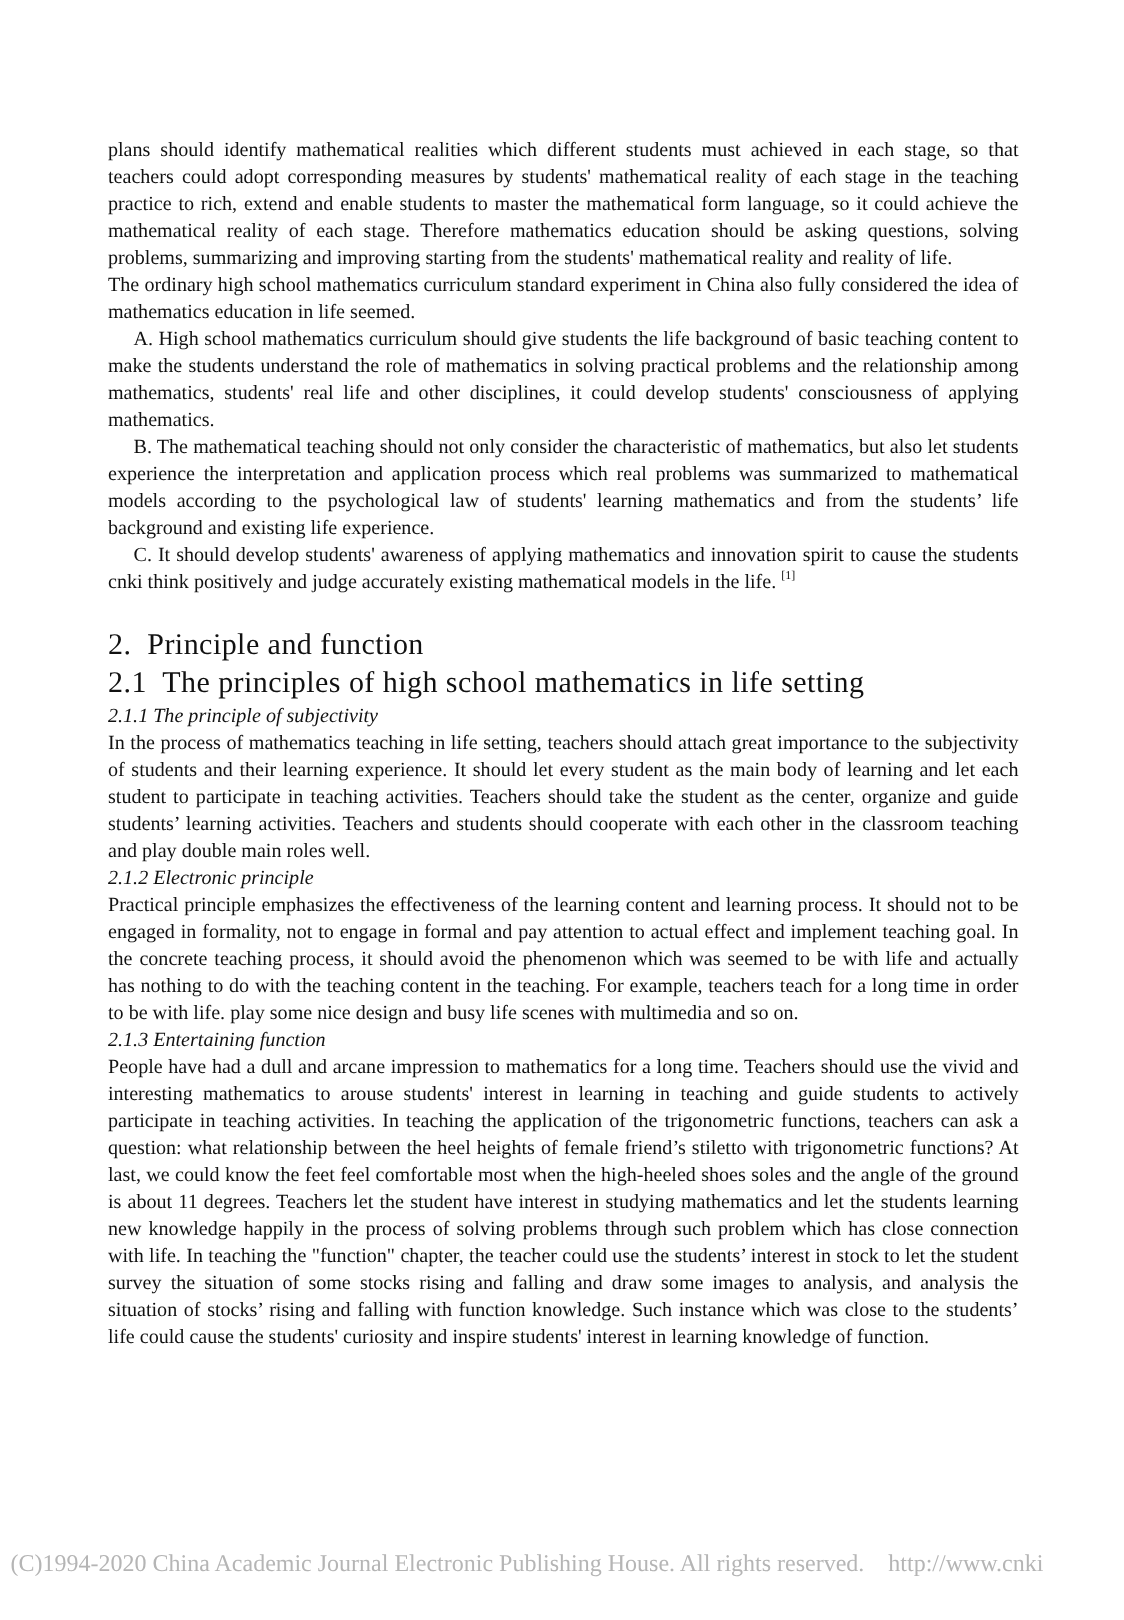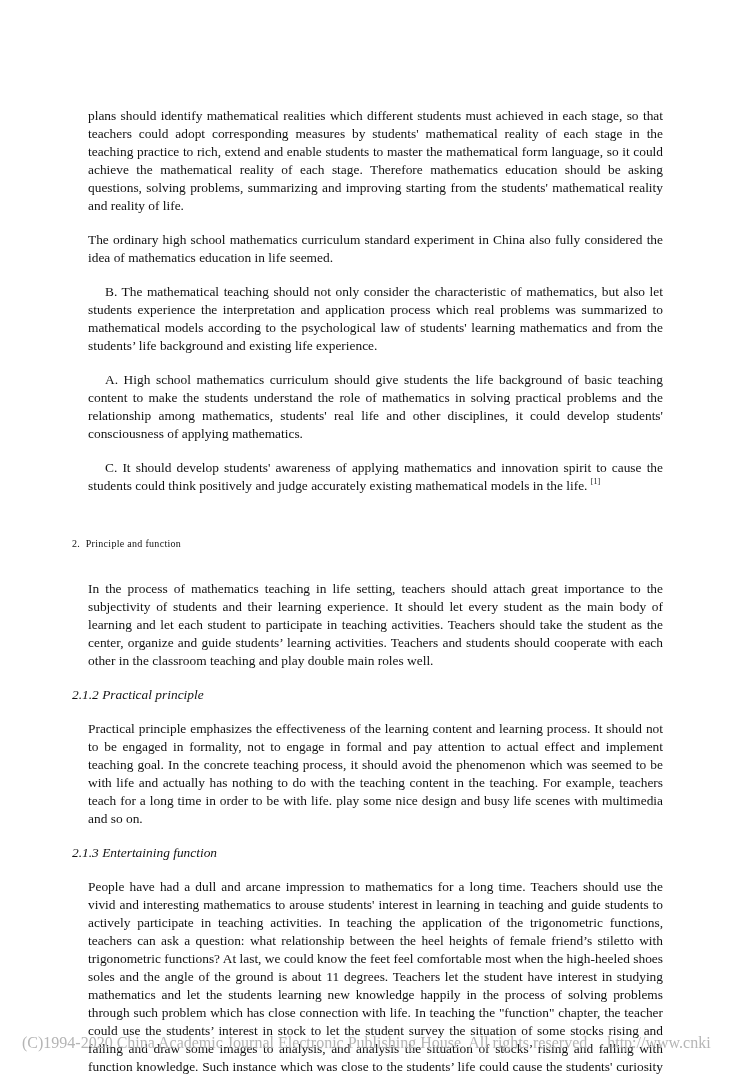--- a/index.html
+++ b/index.html
@@ -8,7 +8,7 @@
     position: absolute; left: 72px; top: 91px; width: 607px;
     font-family: "Liberation Serif", serif; font-size: 13.4px; line-height: 18px; color: #111;
   }
-  .p { text-align: justify; margin: 16px; }
+  .p { text-align: justify; margin: 0; }
   .indent { text-indent: 17px; }
   .h-italic { font-style: italic; margin: 0; }
   .h-sec { font-size: 10px; letter-spacing: 0.3px; margin: 0; }

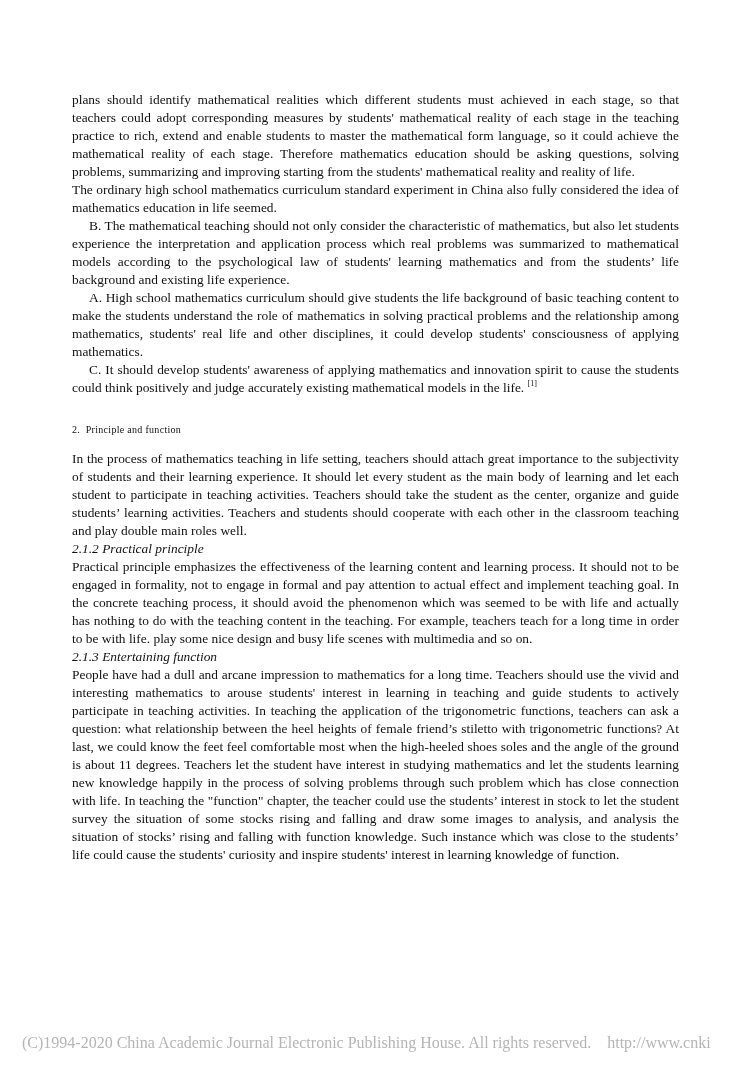--- a/index.html
+++ b/index.html
@@ -27,8 +27,8 @@
 <div class="page">
   <p class="p">plans should identify mathematical realities which different students must achieved in each stage, so that teachers could adopt corresponding measures by students' mathematical reality of each stage in the teaching practice to rich, extend and enable students to master the mathematical form language, so it could achieve the  mathematical reality of each stage. Therefore mathematics education should be asking questions, solving problems, summarizing and improving starting from the students' mathematical reality and reality of life.</p>
   <p class="p">The ordinary high school mathematics curriculum standard experiment in China also fully considered the idea of mathematics education in life seemed.</p>
+  <p class="p indent">A. High school mathematics curriculum should give students the life background of basic teaching content to make the students understand the role of mathematics in solving practical problems and the relationship among mathematics, students' real life and other disciplines, it could develop students' consciousness of applying mathematics.</p>
   <p class="p indent">B. The mathematical teaching should not only consider the characteristic of mathematics, but also let students experience the interpretation and application process which real problems was summarized to mathematical models according to the psychological law of students' learning mathematics and from the students’ life background and existing life experience.</p>
-  <p class="p indent">A. High school mathematics curriculum should give students the life background of basic teaching content to make the students understand the role of mathematics in solving practical problems and the relationship among mathematics, students' real life and other disciplines, it could develop students' consciousness of applying mathematics.</p>
   <p class="p indent"><span>C. It should develop students' awareness of applying mathematics and innovation spirit to cause the students could think positively and judge accurately existing mathematical models in the life. </span><sup>[1]</sup></p>
 
   <div class="gap-a"></div>

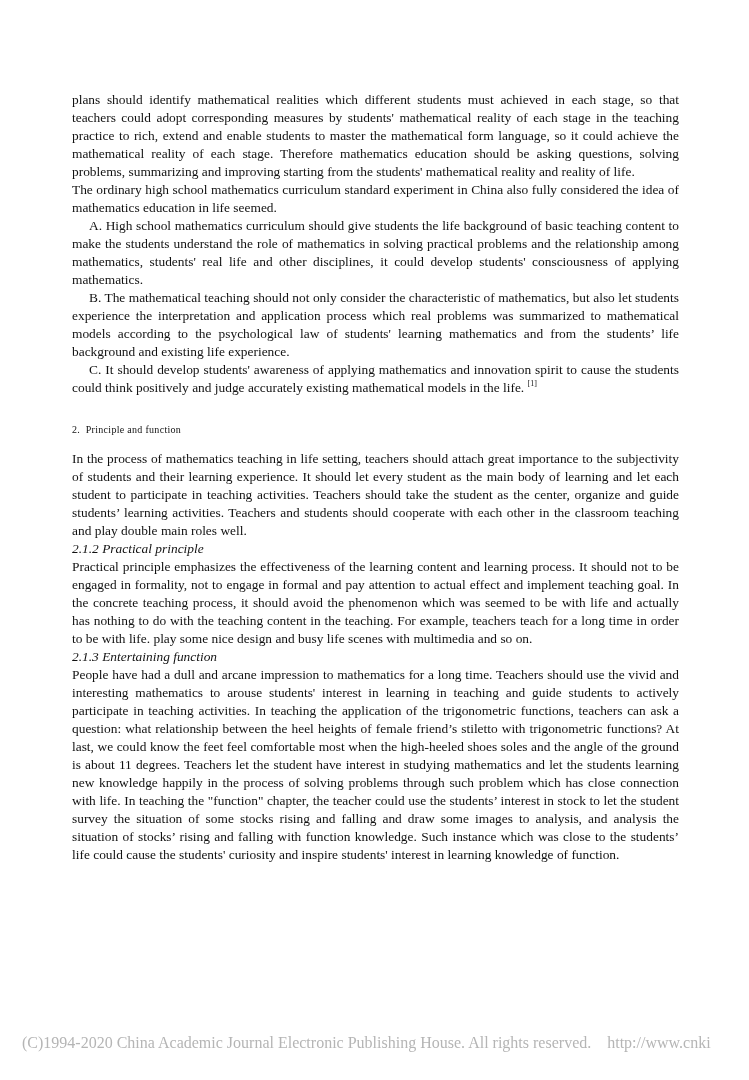--- a/index.html
+++ b/index.html
@@ -29,7 +29,7 @@
   <p class="p">The ordinary high school mathematics curriculum standard experiment in China also fully considered the idea of mathematics education in life seemed.</p>
   <p class="p indent">A. High school mathematics curriculum should give students the life background of basic teaching content to make the students understand the role of mathematics in solving practical problems and the relationship among mathematics, students' real life and other disciplines, it could develop students' consciousness of applying mathematics.</p>
   <p class="p indent">B. The mathematical teaching should not only consider the characteristic of mathematics, but also let students experience the interpretation and application process which real problems was summarized to mathematical models according to the psychological law of students' learning mathematics and from the students’ life background and existing life experience.</p>
-  <p class="p indent"><span>C. It should develop students' awareness of applying mathematics and innovation spirit to cause the students could think positively and judge accurately existing mathematical models in the life. </span><sup>[1]</sup></p>
+  <p class="p indent"><span>C. It should develop students' awareness of applying mathematics and innovation spirit to cause the students cnki think positively and judge accurately existing mathematical models in the life. </span><sup>[1]</sup></p>
 
   <div class="gap-a"></div>
   <p class="h-sec" style="white-space:pre;">2.  Principle and function</p>

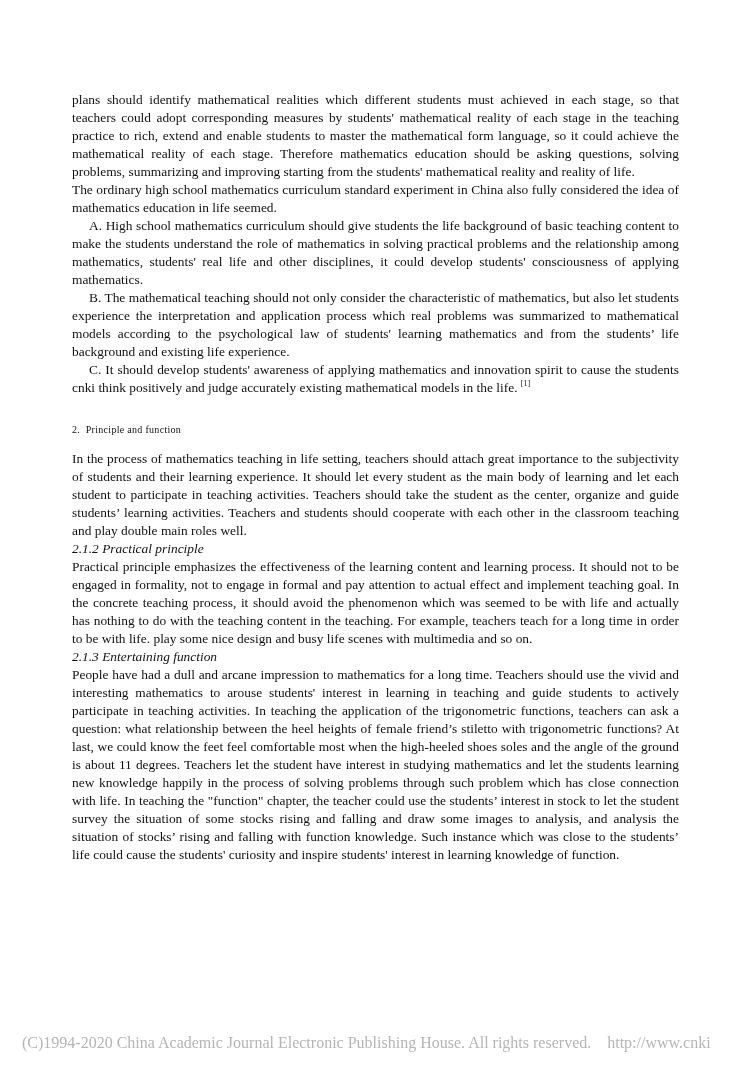--- a/index.html
+++ b/index.html
@@ -11,7 +11,7 @@
   .p { text-align: justify; margin: 0; }
   .indent { text-indent: 17px; }
   .h-italic { font-style: italic; margin: 0; }
-  .h-sec { font-size: 10px; letter-spacing: 0.3px; margin: 0; }
+  .h-sec { font-size: 20px; letter-spacing: 0.3px; margin: 0; }
   .gap-a { height: 24px; }
   .gap-b { height: 7px; }
   .gap-c { height: 4px; }

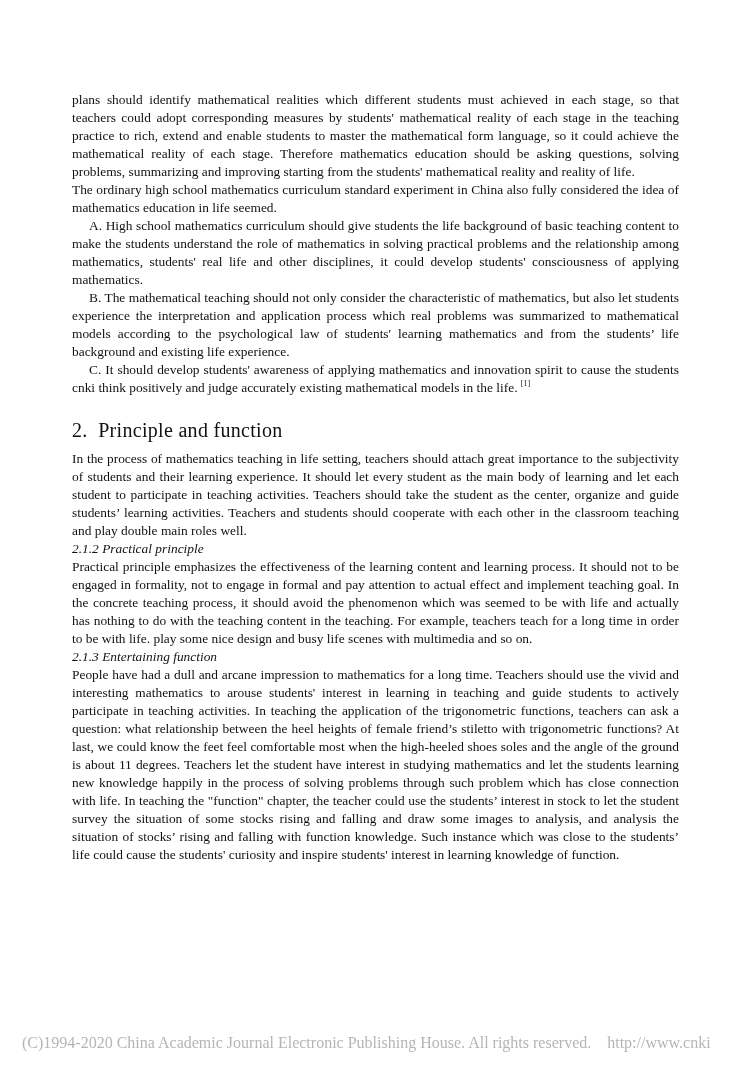--- a/index.html
+++ b/index.html
@@ -34,6 +34,7 @@
   <div class="gap-a"></div>
   <p class="h-sec" style="white-space:pre;">2.  Principle and function</p>
   <div class="gap-b"></div>
+  <p class="h-sec" style="white-space:pre;">2.1  The principles of high school mathematics in life setting</p>
   <div class="gap-c"></div>
 
   <p class="p">In the process of mathematics teaching in life setting, teachers should attach great importance to the subjectivity of students and their learning experience. It should let every student as the main body of learning and let each student to participate in teaching activities. Teachers should take the student as the center, organize and guide students’ learning activities. Teachers and students should cooperate with each other in the classroom teaching and play double main roles well.</p>

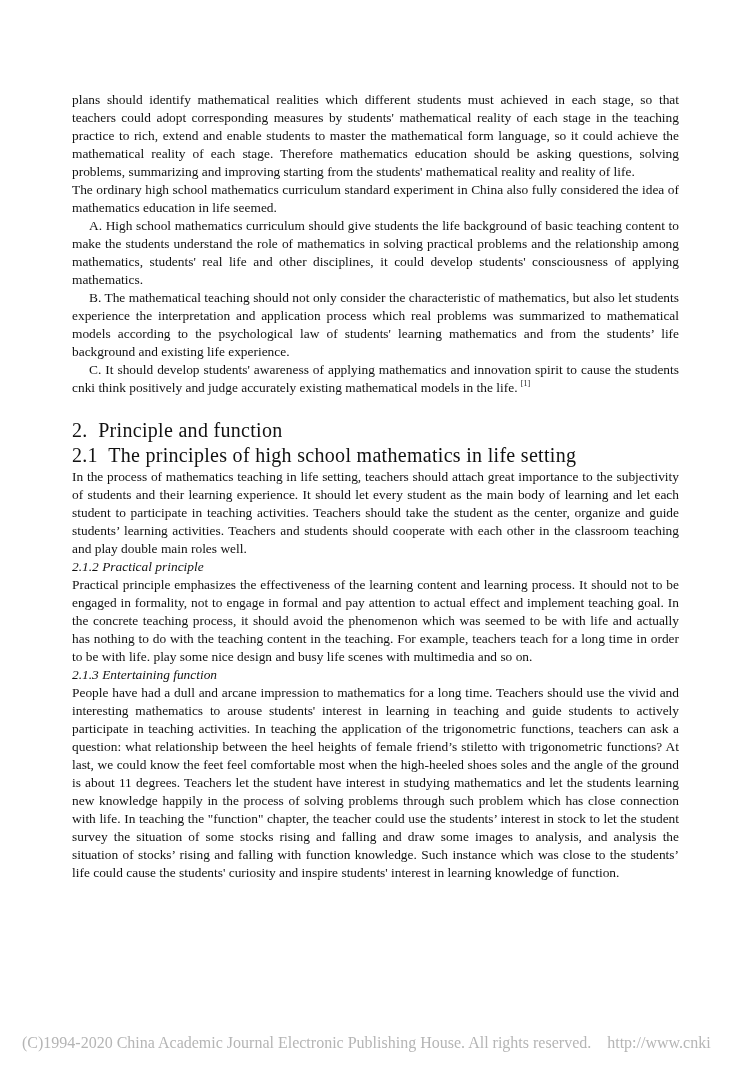--- a/index.html
+++ b/index.html
@@ -37,6 +37,7 @@
   <p class="h-sec" style="white-space:pre;">2.1  The principles of high school mathematics in life setting</p>
   <div class="gap-c"></div>
 
+  <p class="h-italic">2.1.1 The principle of subjectivity</p>
   <p class="p">In the process of mathematics teaching in life setting, teachers should attach great importance to the subjectivity of students and their learning experience. It should let every student as the main body of learning and let each student to participate in teaching activities. Teachers should take the student as the center, organize and guide students’ learning activities. Teachers and students should cooperate with each other in the classroom teaching and play double main roles well.</p>
   <p class="h-italic">2.1.2 Practical principle</p>
   <p class="p">Practical principle emphasizes the effectiveness of the learning content and learning process. It should not to be engaged in formality, not to engage in formal and pay attention to actual effect and implement teaching goal. In the concrete teaching process, it should avoid the phenomenon which was seemed to be with life and actually has nothing to do with the teaching content in the teaching. For example, teachers teach for a long time in order to be with life. play some nice design and busy life scenes with multimedia and so on.</p>

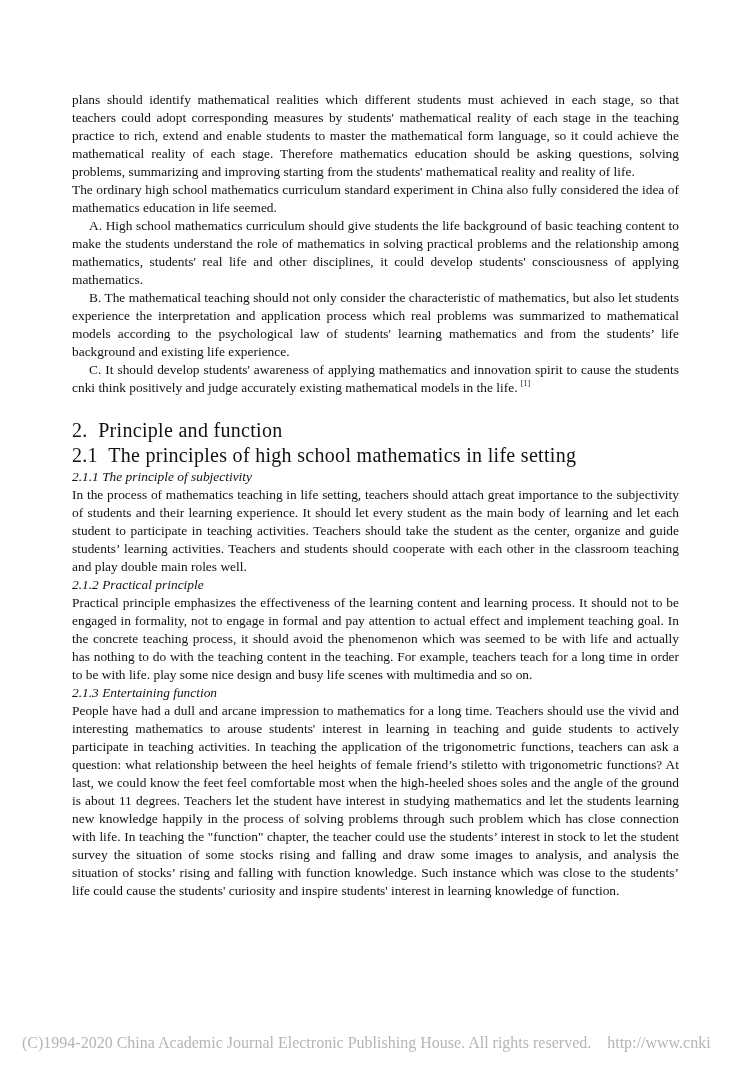--- a/index.html
+++ b/index.html
@@ -39,7 +39,7 @@
 
   <p class="h-italic">2.1.1 The principle of subjectivity</p>
   <p class="p">In the process of mathematics teaching in life setting, teachers should attach great importance to the subjectivity of students and their learning experience. It should let every student as the main body of learning and let each student to participate in teaching activities. Teachers should take the student as the center, organize and guide students’ learning activities. Teachers and students should cooperate with each other in the classroom teaching and play double main roles well.</p>
-  <p class="h-italic">2.1.2 Practical principle</p>
+  <p class="h-italic">2.1.2 Electronic principle</p>
   <p class="p">Practical principle emphasizes the effectiveness of the learning content and learning process. It should not to be engaged in formality, not to engage in formal and pay attention to actual effect and implement teaching goal. In the concrete teaching process, it should avoid the phenomenon which was seemed to be with life and actually has nothing to do with the teaching content in the teaching. For example, teachers teach for a long time in order to be with life. play some nice design and busy life scenes with multimedia and so on.</p>
   <p class="h-italic">2.1.3 Entertaining function</p>
   <p class="p">People have had a dull and arcane impression to mathematics for a long time. Teachers should use the vivid and interesting mathematics to arouse students' interest in learning in teaching and guide students to actively participate in teaching activities. In teaching the application of the trigonometric functions, teachers can ask a question: what relationship between the heel heights of female friend’s stiletto with trigonometric functions? At last, we could know the feet feel comfortable most when the high-heeled shoes soles and the angle of the ground is about 11 degrees. Teachers let the student have interest in studying mathematics and let the students learning new knowledge happily in the process of solving problems through such problem which has close connection with life. In teaching the "function" chapter, the teacher could use the students’ interest in stock to let the student survey the situation of some stocks rising and falling and draw some images to analysis, and analysis the situation of stocks’ rising and falling with function knowledge. Such instance which was close to the students’ life could cause the students' curiosity and inspire students' interest in learning knowledge of function.</p>

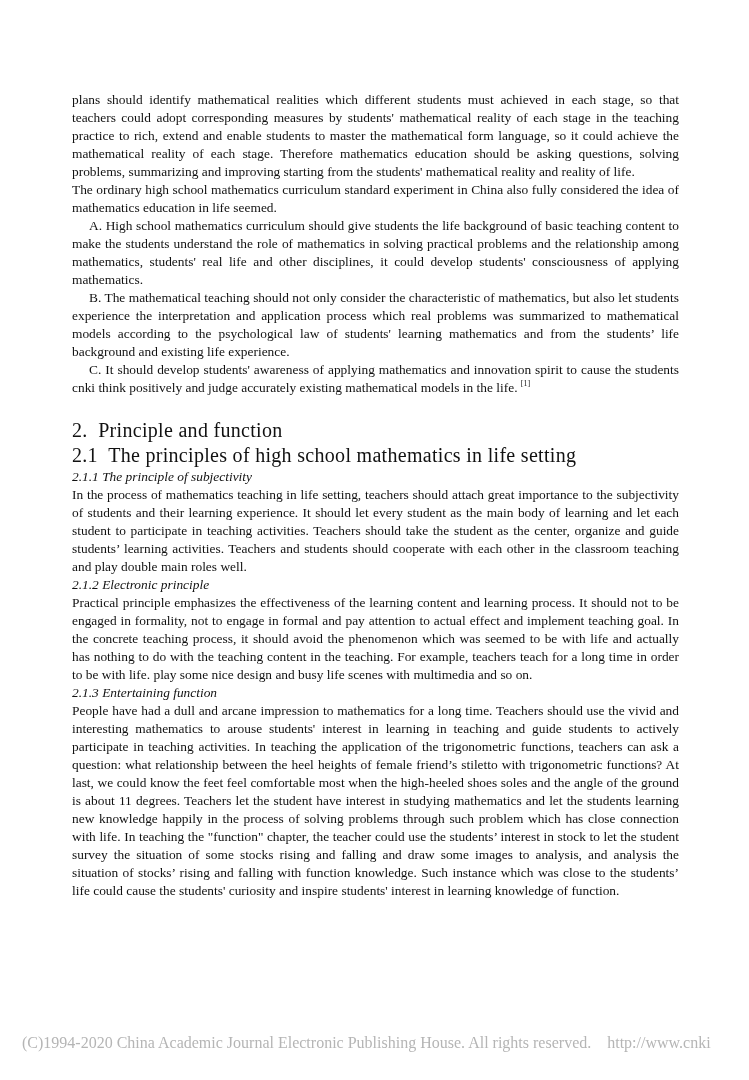--- a/index.html
+++ b/index.html
@@ -17,7 +17,7 @@
   .gap-c { height: 4px; }
   sup { font-size: 8px; vertical-align: 6px; line-height: 0; }
   .footer {
-    position: absolute; left: 22px; top: 1034px; white-space: nowrap;
+    position: absolute; left: 7px; top: 1034px; white-space: nowrap;
     font-family: "Liberation Serif", serif; font-size: 16px; color: #b5b5b5;
   }
 </style>

